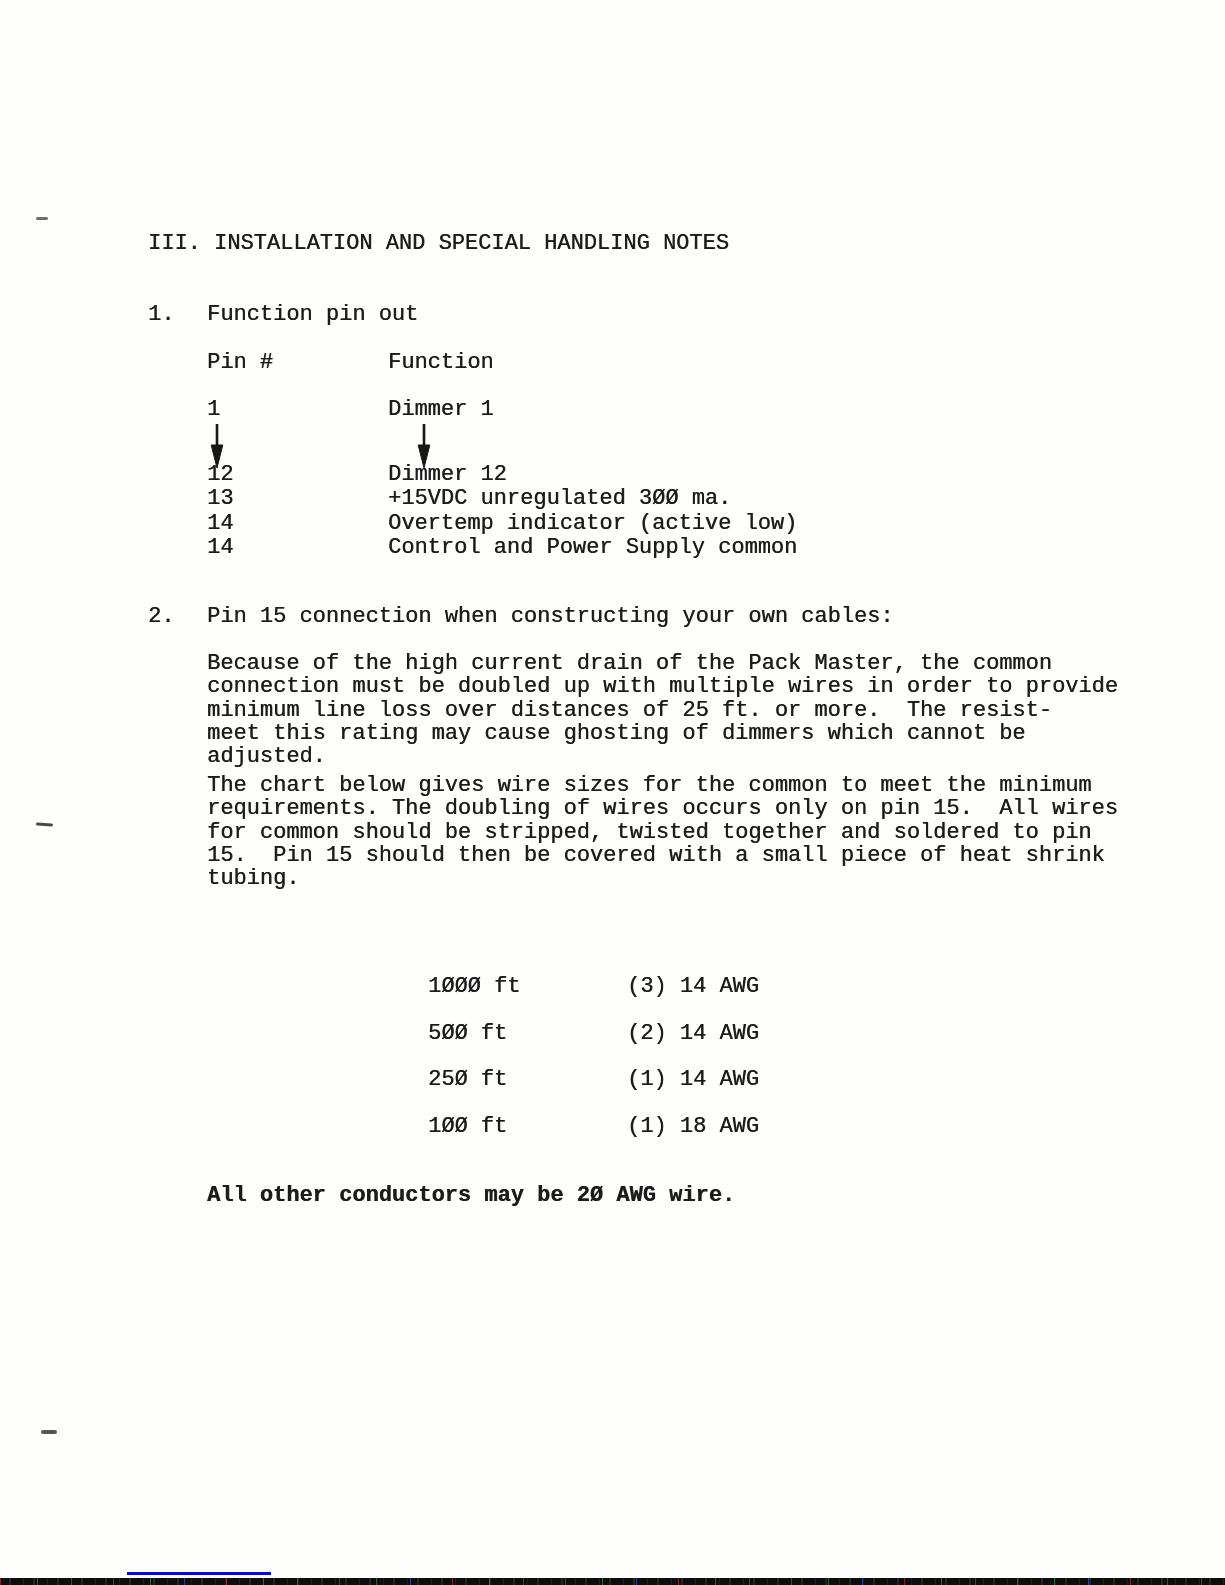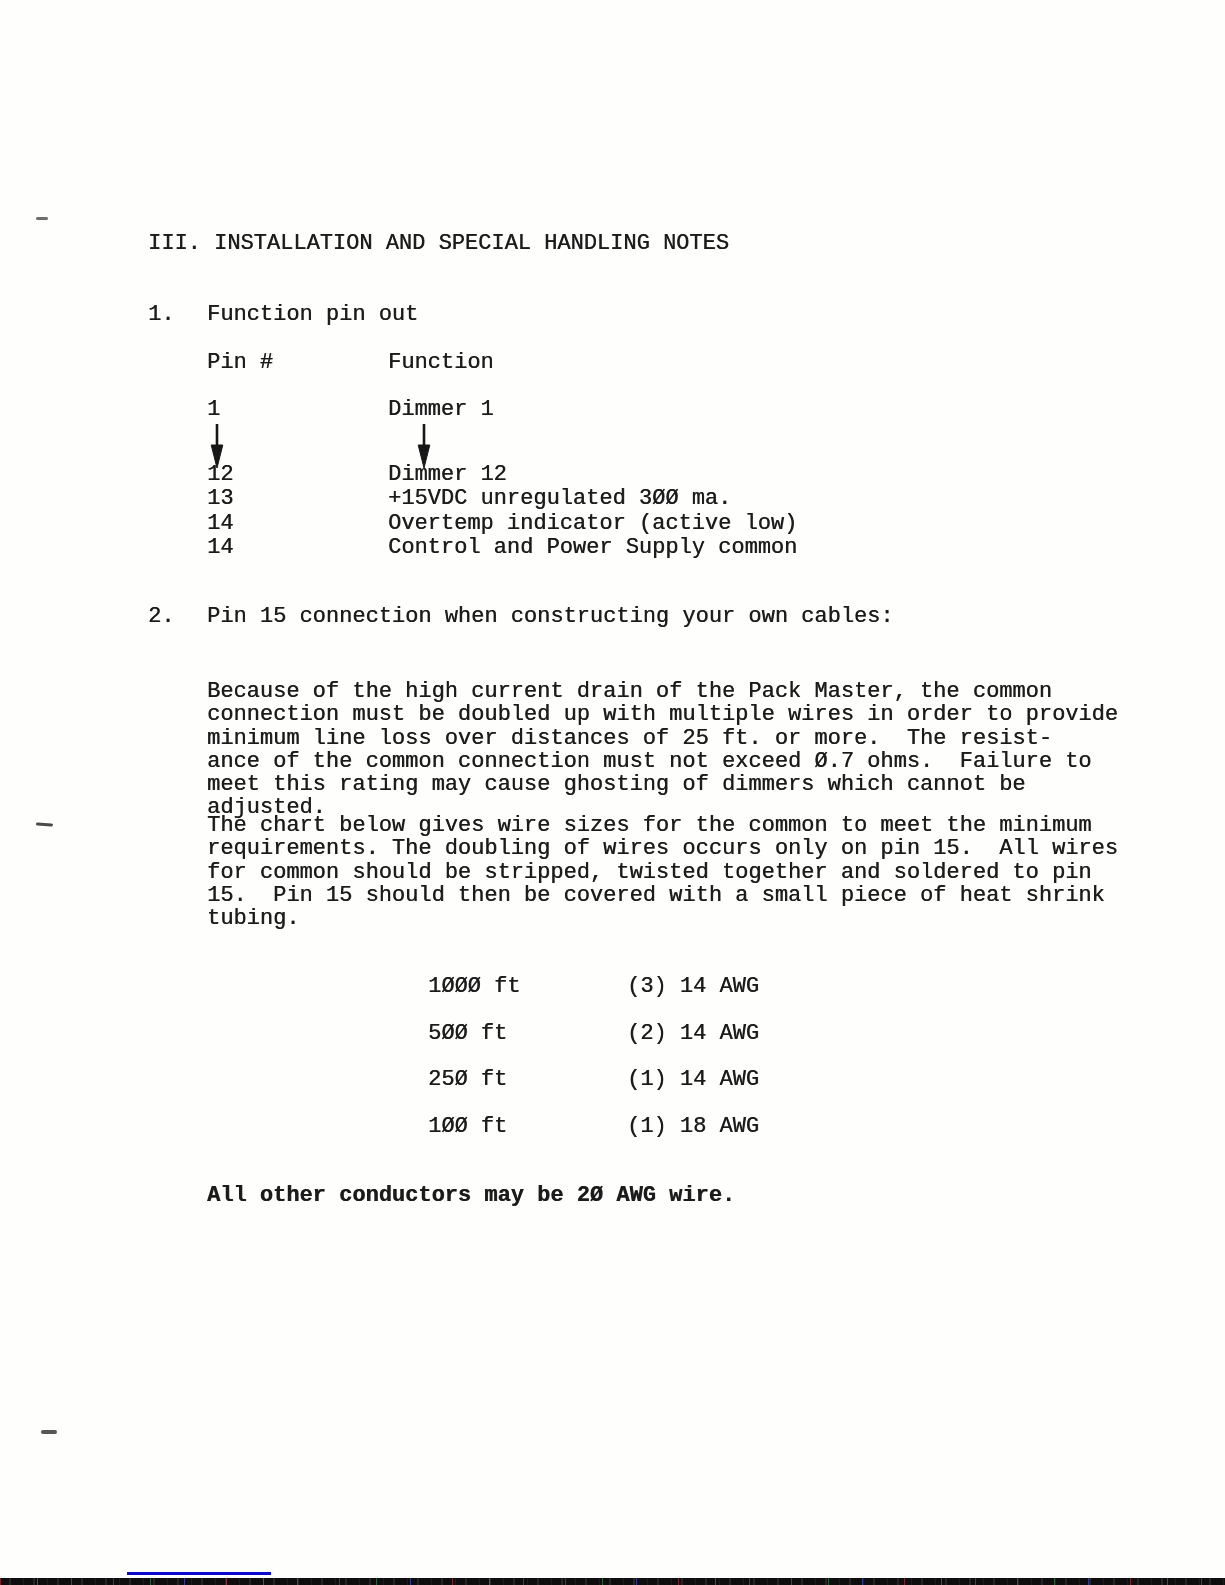--- a/index.html
+++ b/index.html
@@ -92,7 +92,7 @@
   <div class="abs t" style="left:148px; top:605px;">2.</div>
   <div class="abs t" style="left:207px; top:605px;">Pin 15 connection when constructing your own cables:</div>
 
-  <div class="abs para" style="left:207px; top:652px;margin-top:28px;">
+  <div class="abs para" style="left:207px; top:652px;">
     <div class="line">Because of the high current drain of the Pack Master, the common</div>
     <div class="line">connection must be doubled up with multiple wires in order to provide</div>
     <div class="line">minimum line loss over distances of 25 ft. or more.  The resist-</div>

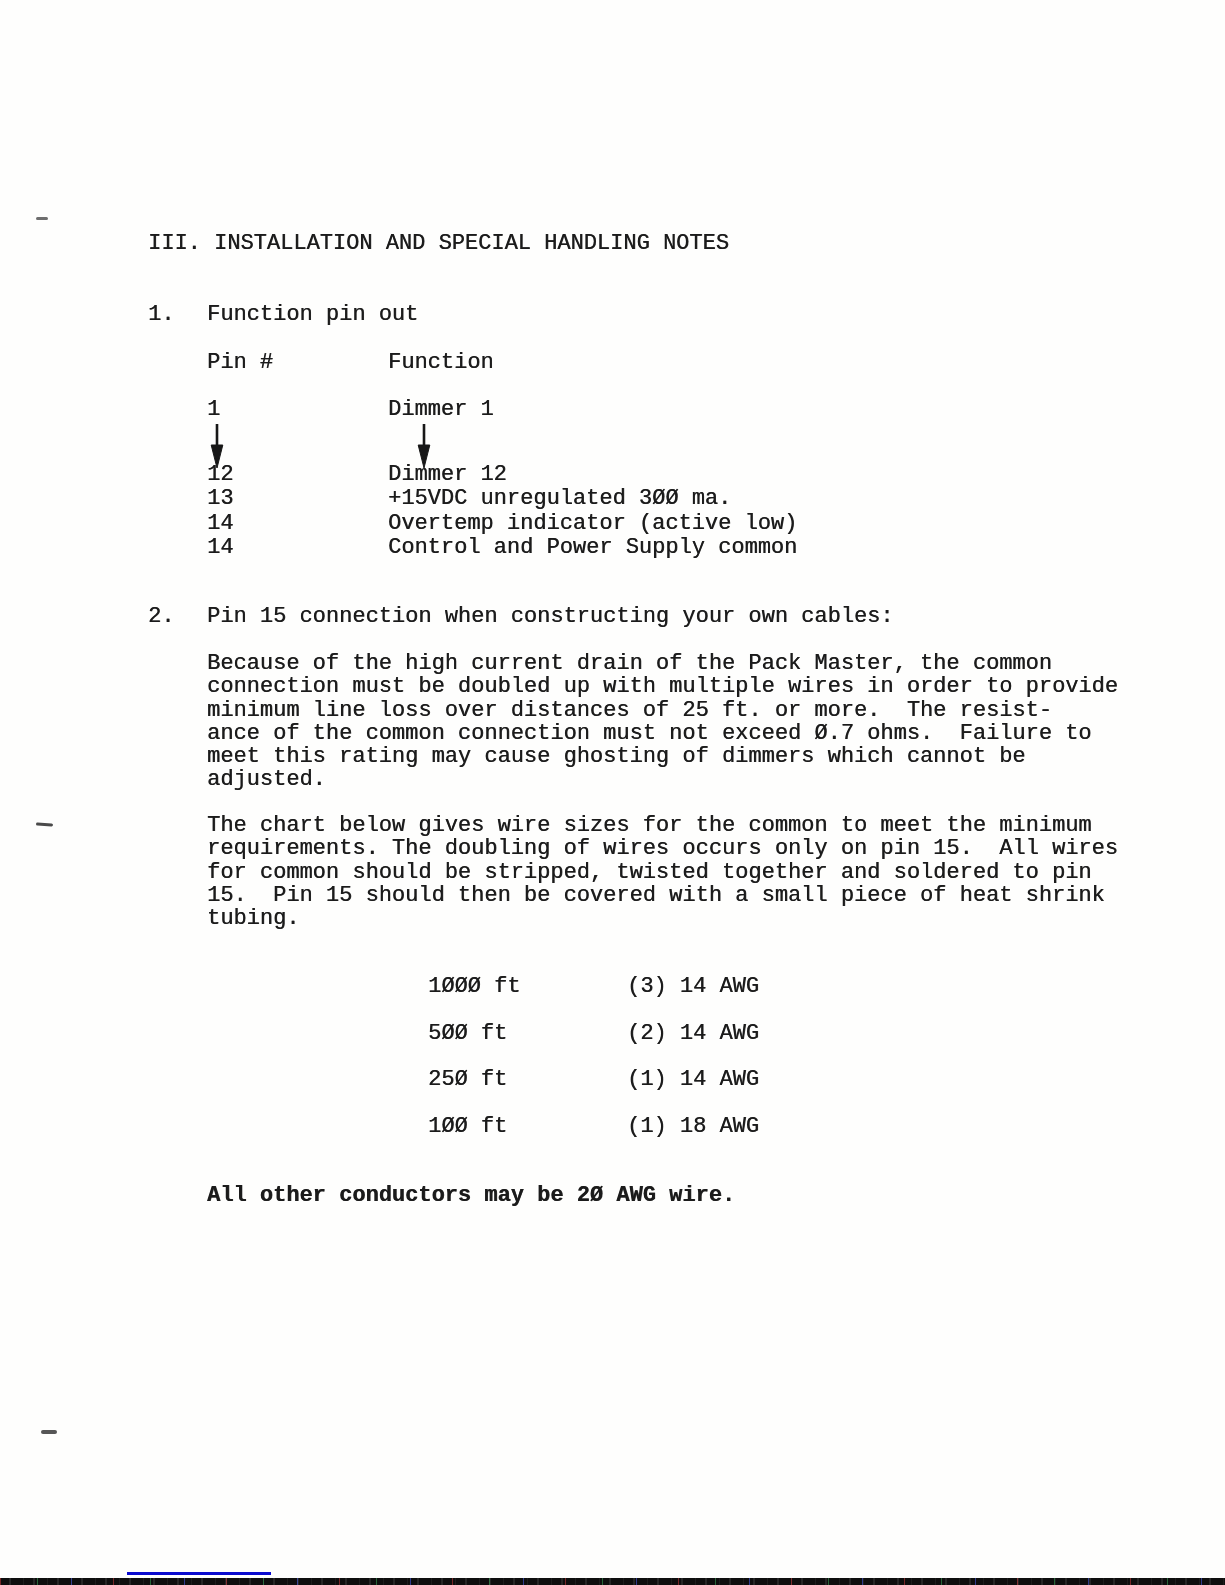--- a/index.html
+++ b/index.html
@@ -96,7 +96,6 @@
     <div class="line">Because of the high current drain of the Pack Master, the common</div>
     <div class="line">connection must be doubled up with multiple wires in order to provide</div>
     <div class="line">minimum line loss over distances of 25 ft. or more.  The resist-</div>
-    <div class="line">ance of the common connection must not exceed Ø.7 ohms.  Failure to</div>
     <div class="line">meet this rating may cause ghosting of dimmers which cannot be</div>
     <div class="line">adjusted.</div>
   </div>

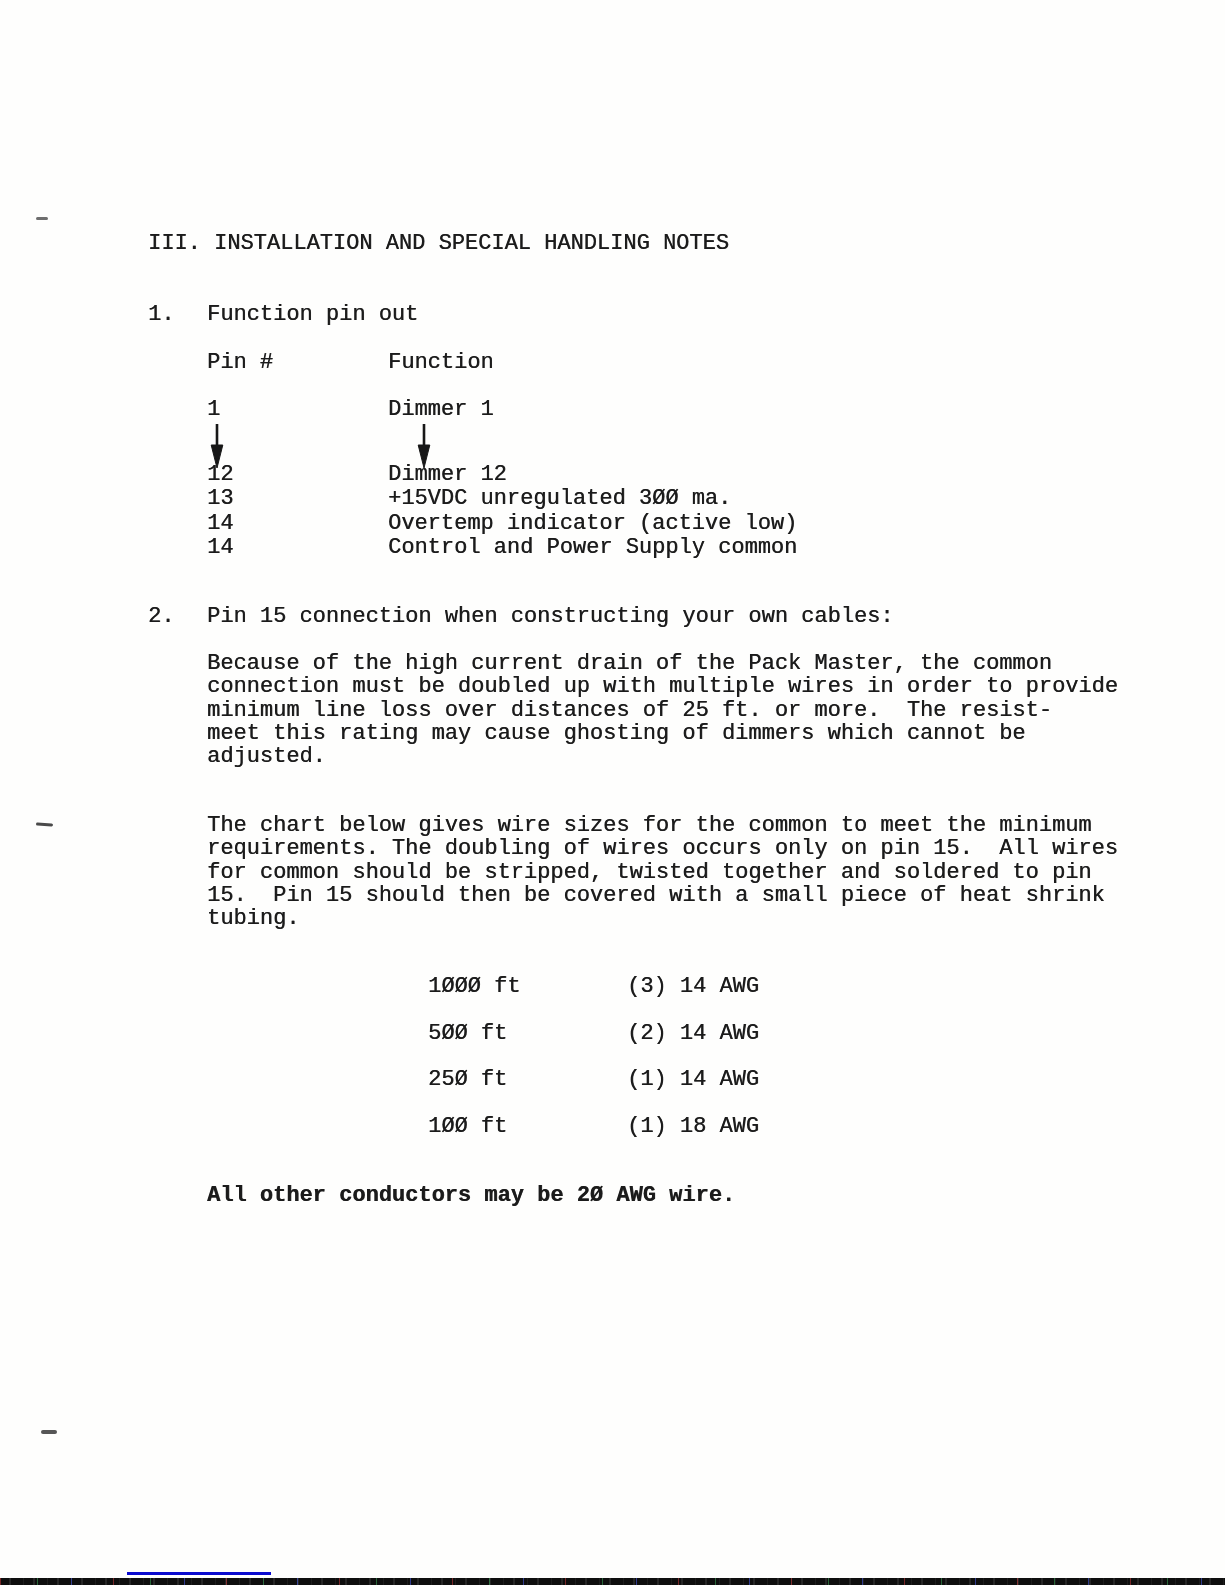--- a/index.html
+++ b/index.html
@@ -100,7 +100,7 @@
     <div class="line">adjusted.</div>
   </div>
 
-  <div class="abs para" style="left:207px; top:814px;">
+  <div class="abs para" style="left:207px; top:774px;">
     <div class="line">The chart below gives wire sizes for the common to meet the minimum</div>
     <div class="line">requirements. The doubling of wires occurs only on pin 15.  All wires</div>
     <div class="line">for common should be stripped, twisted together and soldered to pin</div>

